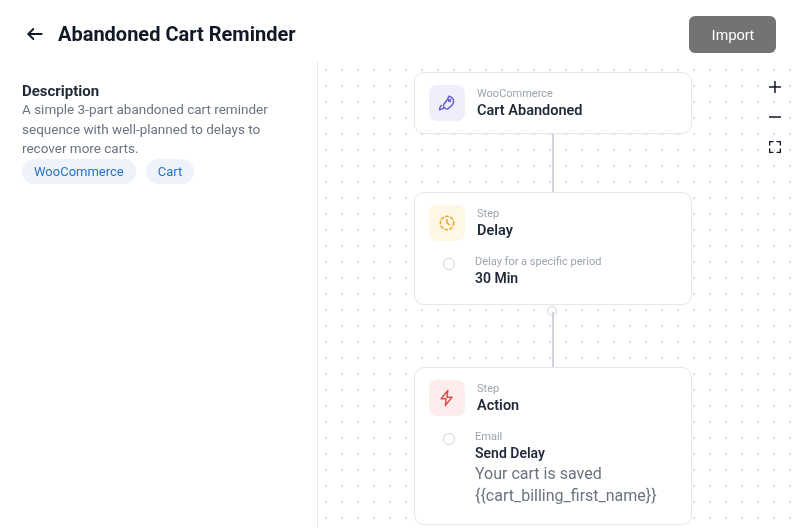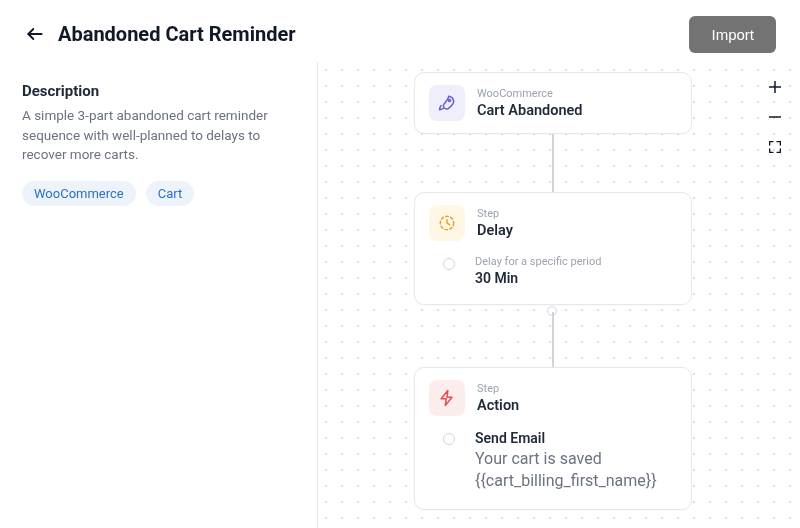--- a/index.html
+++ b/index.html
@@ -16,7 +16,7 @@
   
   .body { display: flex; height: 466px; }
   .sidebar { width: 318px; border-right: 1px solid #e5e7eb; padding: 20px 22px 0 22px; }
-  .desc-heading { font-size: 15px; font-weight: 700; color: #1f2937; margin-bottom: 6px; }
+  .desc-heading { font-size: 15px; font-weight: 700; color: #1f2937; }
   .desc-text { font-size: 13.5px; color: #6b7280; line-height: 1.45; margin-bottom: 16px; word-break: break-word; }
   .tags { display: flex; flex-wrap: wrap; gap: 10px; }
   .tag { background: #eef3fb; color: #2a72c4; font-size: 13px; padding: 6px 12px; border-radius: 14px; line-height: 1; }

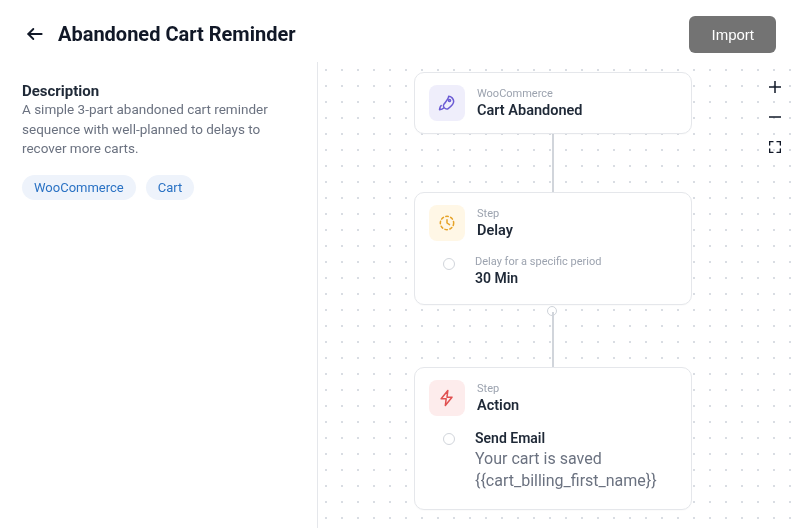--- a/index.html
+++ b/index.html
@@ -17,7 +17,7 @@
   .body { display: flex; height: 466px; }
   .sidebar { width: 318px; border-right: 1px solid #e5e7eb; padding: 20px 22px 0 22px; }
   .desc-heading { font-size: 15px; font-weight: 700; color: #1f2937; }
-  .desc-text { font-size: 13.5px; color: #6b7280; line-height: 1.45; margin-bottom: 16px; word-break: break-word; }
+  .desc-text { font-size: 13.5px; color: #6b7280; line-height: 1.45; margin-bottom: 0; word-break: break-word; }
   .tags { display: flex; flex-wrap: wrap; gap: 10px; }
   .tag { background: #eef3fb; color: #2a72c4; font-size: 13px; padding: 6px 12px; border-radius: 14px; line-height: 1; }
 

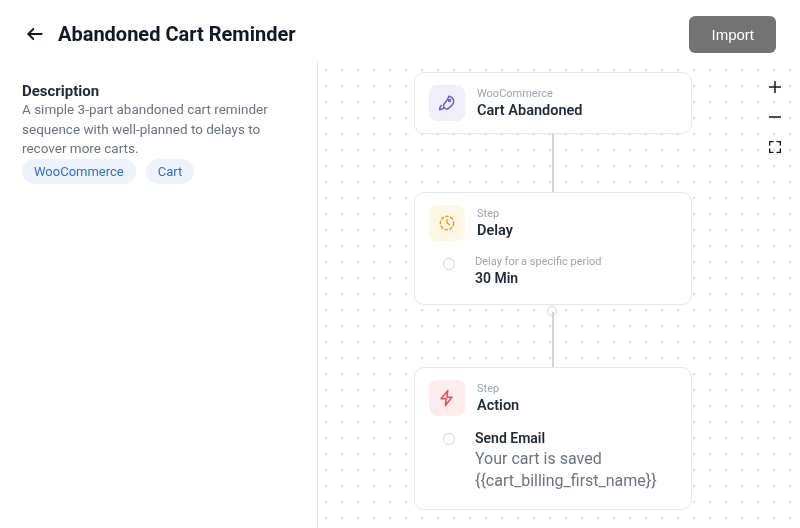--- a/index.html
+++ b/index.html
@@ -163,6 +163,7 @@
         </div>
       </div>
       <div class="sub">
+        <div class="s-label">Email</div>
         <div class="s-title">Send Email</div>
         <div class="s-body">Your cart is saved {{cart_billing_first_name}}</div>
       </div>

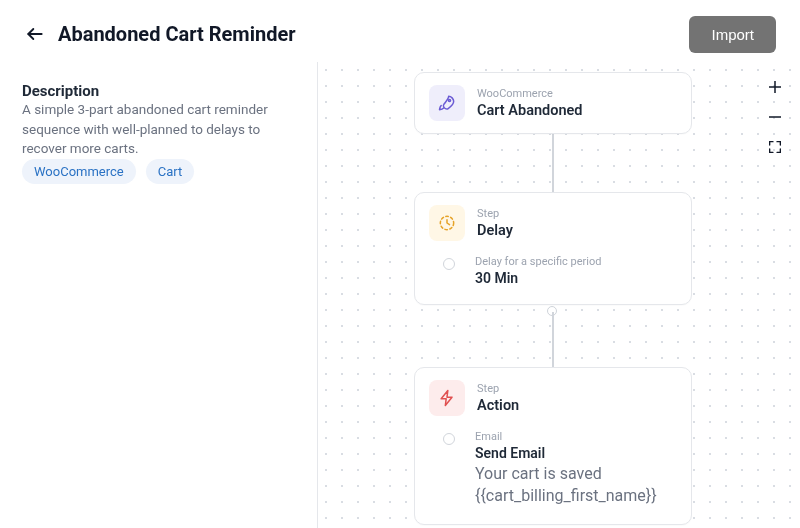--- a/index.html
+++ b/index.html
@@ -164,7 +164,7 @@
       </div>
       <div class="sub">
         <div class="s-label">Email</div>
-        <div class="s-title">Send Email</div>
+        <div class="s-title">Send Delay</div>
         <div class="s-body">Your cart is saved {{cart_billing_first_name}}</div>
       </div>
     </div>

